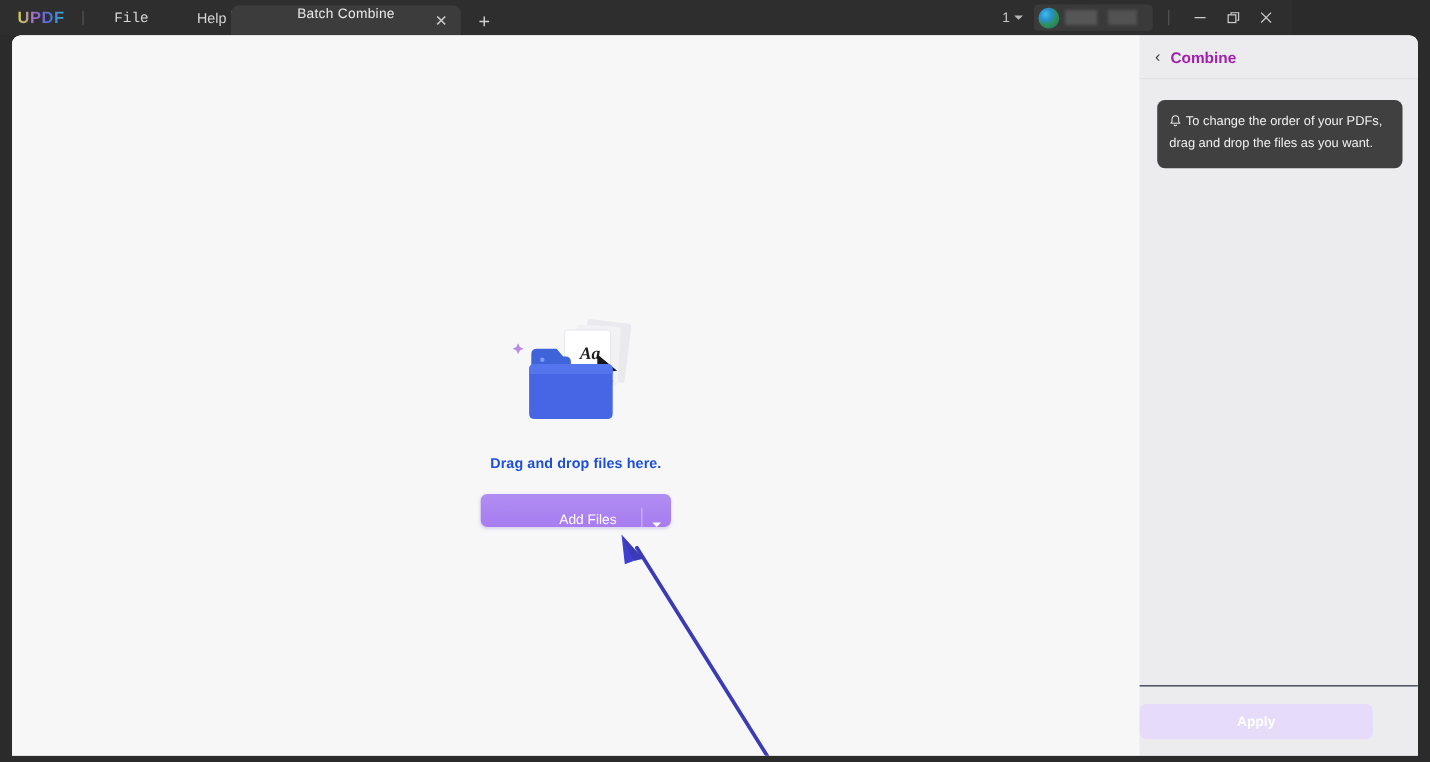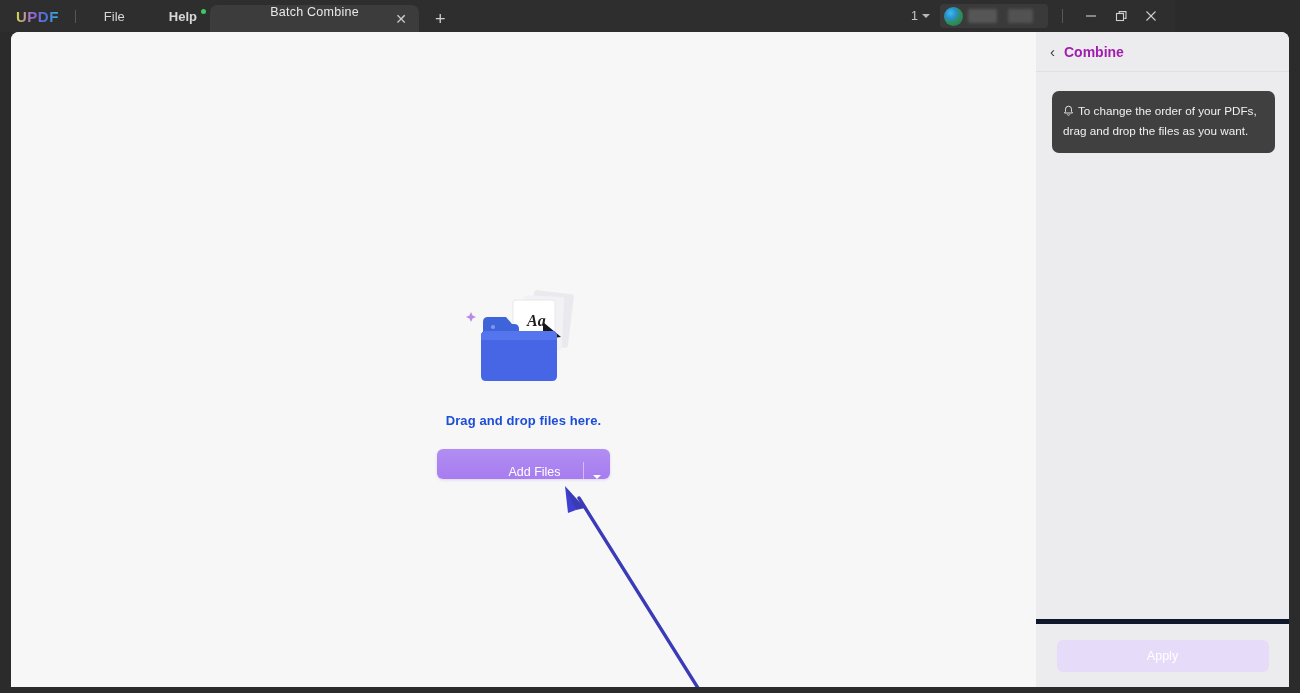--- a/index.html
+++ b/index.html
@@ -54,7 +54,7 @@
     position: relative;
     cursor: default;
   }
-  .menu-item.file { margin-left: 18px; }
+  .menu-item.file { margin-left: 18px; font-family: Liberation Mono, monospace; }
   .menu-item.help { margin-left: 24px; font-weight: bold; }
 
   .help-dot {

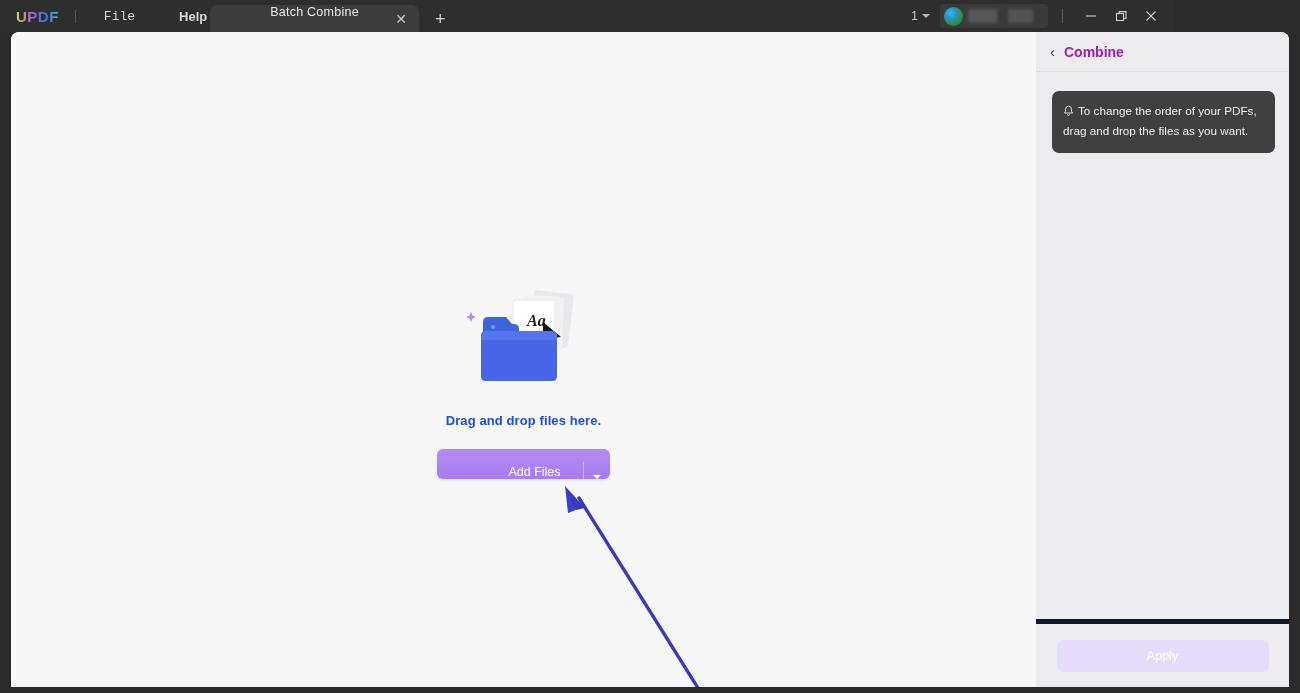--- a/index.html
+++ b/index.html
@@ -55,7 +55,7 @@
     cursor: default;
   }
   .menu-item.file { margin-left: 18px; font-family: Liberation Mono, monospace; }
-  .menu-item.help { margin-left: 24px; font-weight: bold; }
+  .menu-item.help { margin-left: 24px; }
 
   .help-dot {
     position: absolute;

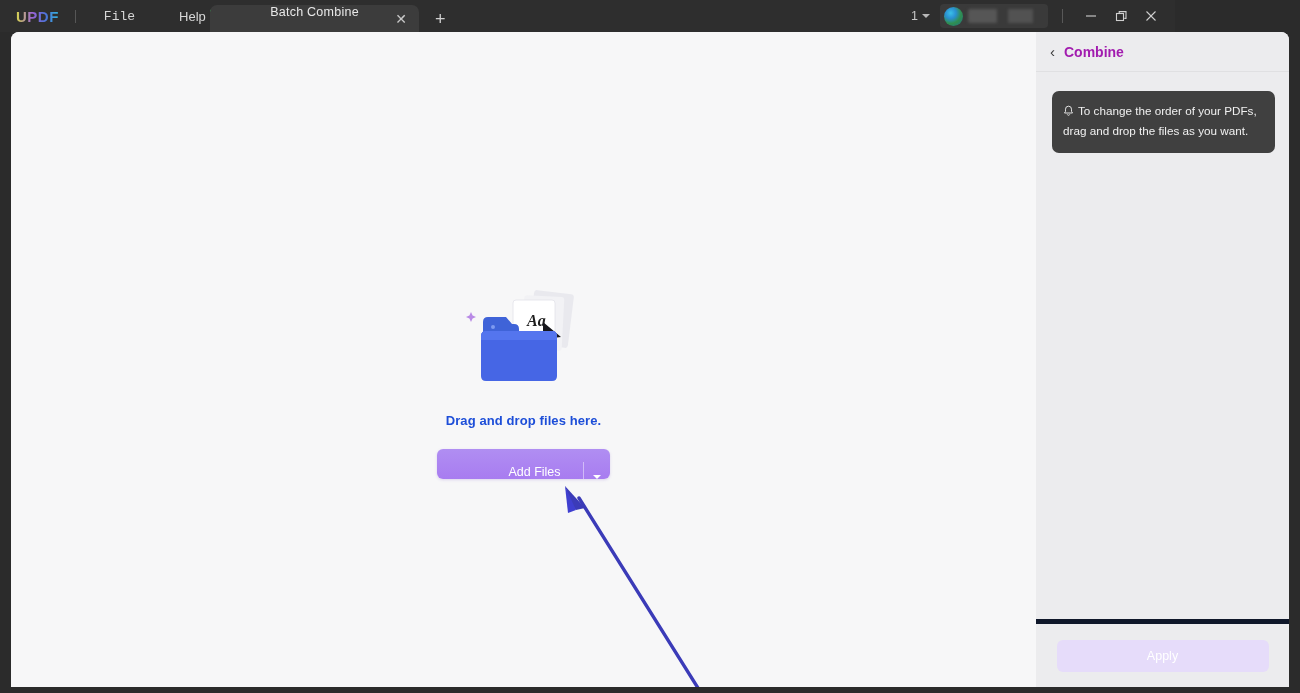--- a/index.html
+++ b/index.html
@@ -313,11 +313,12 @@
 
   .panel-foot {
     height: 63px;
-    border-top: 5px solid #0f172a;
-    display: flex;
-    align-items: center;
-    justify-content: center;
+    border-top: 1px solid #0f172a;
+    display: flex;
+    align-items: center;
+    justify-content: flex-start;
     flex: none;
+    font-weight: bold;
   }
   .apply-btn {
     width: 212px; height: 32px;

